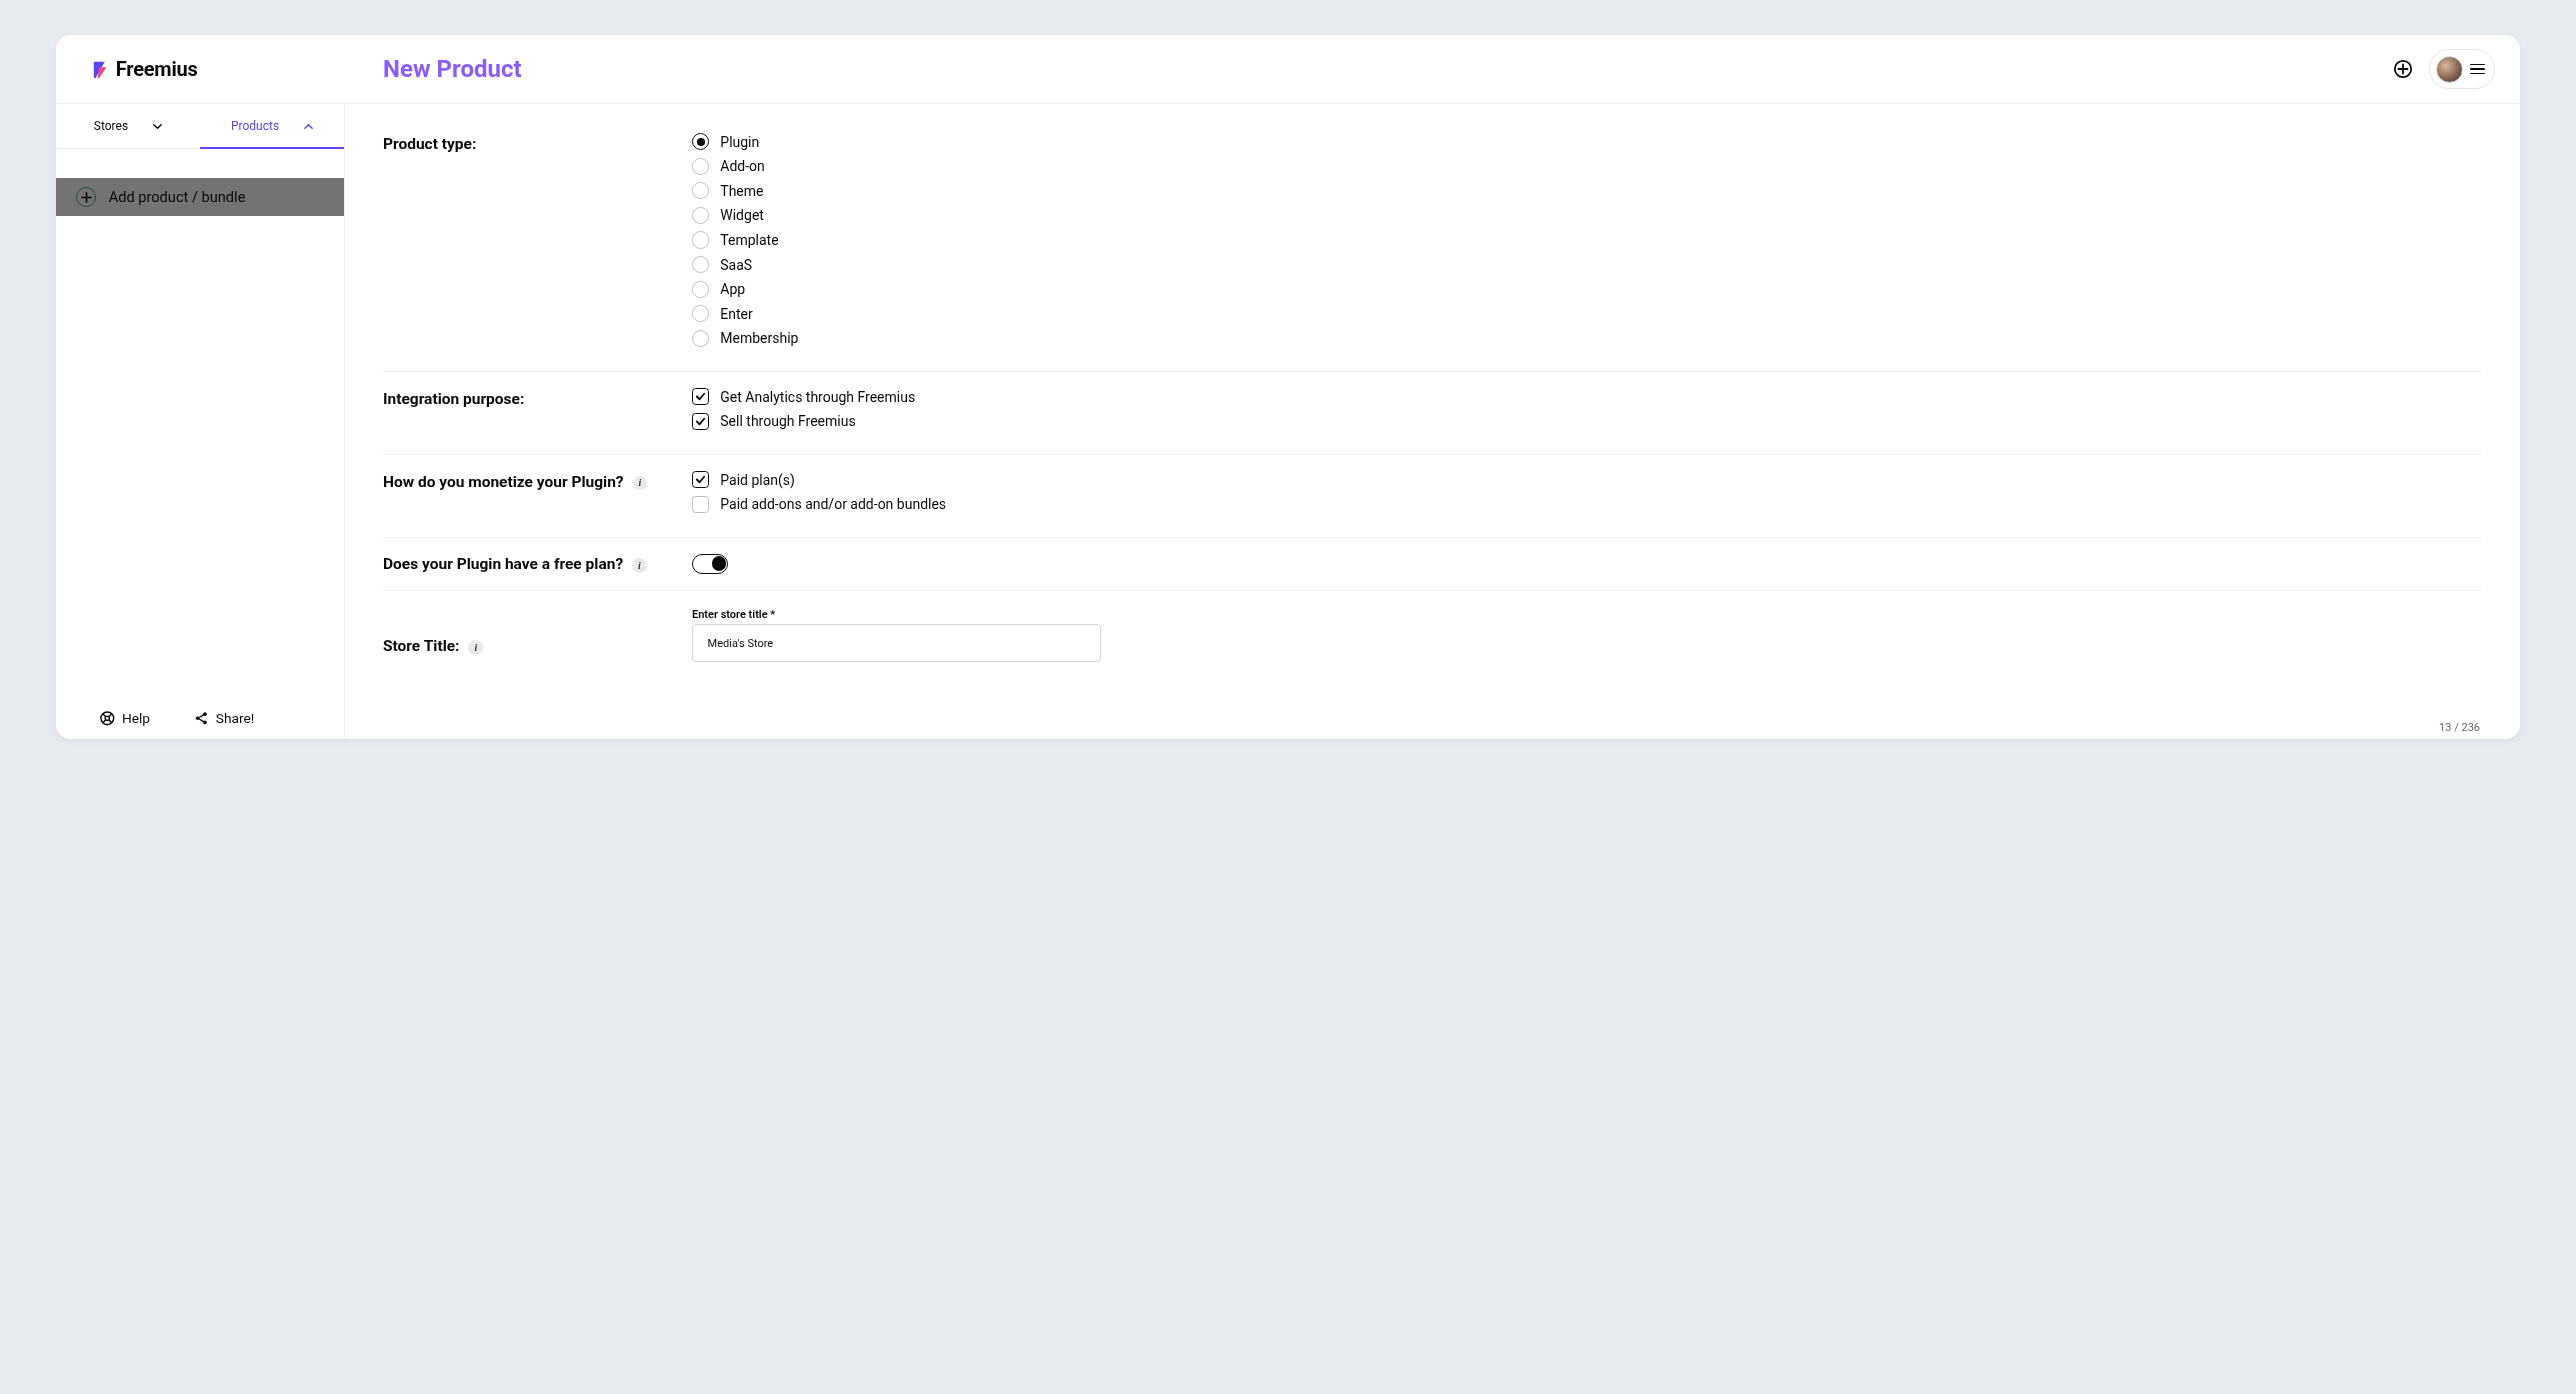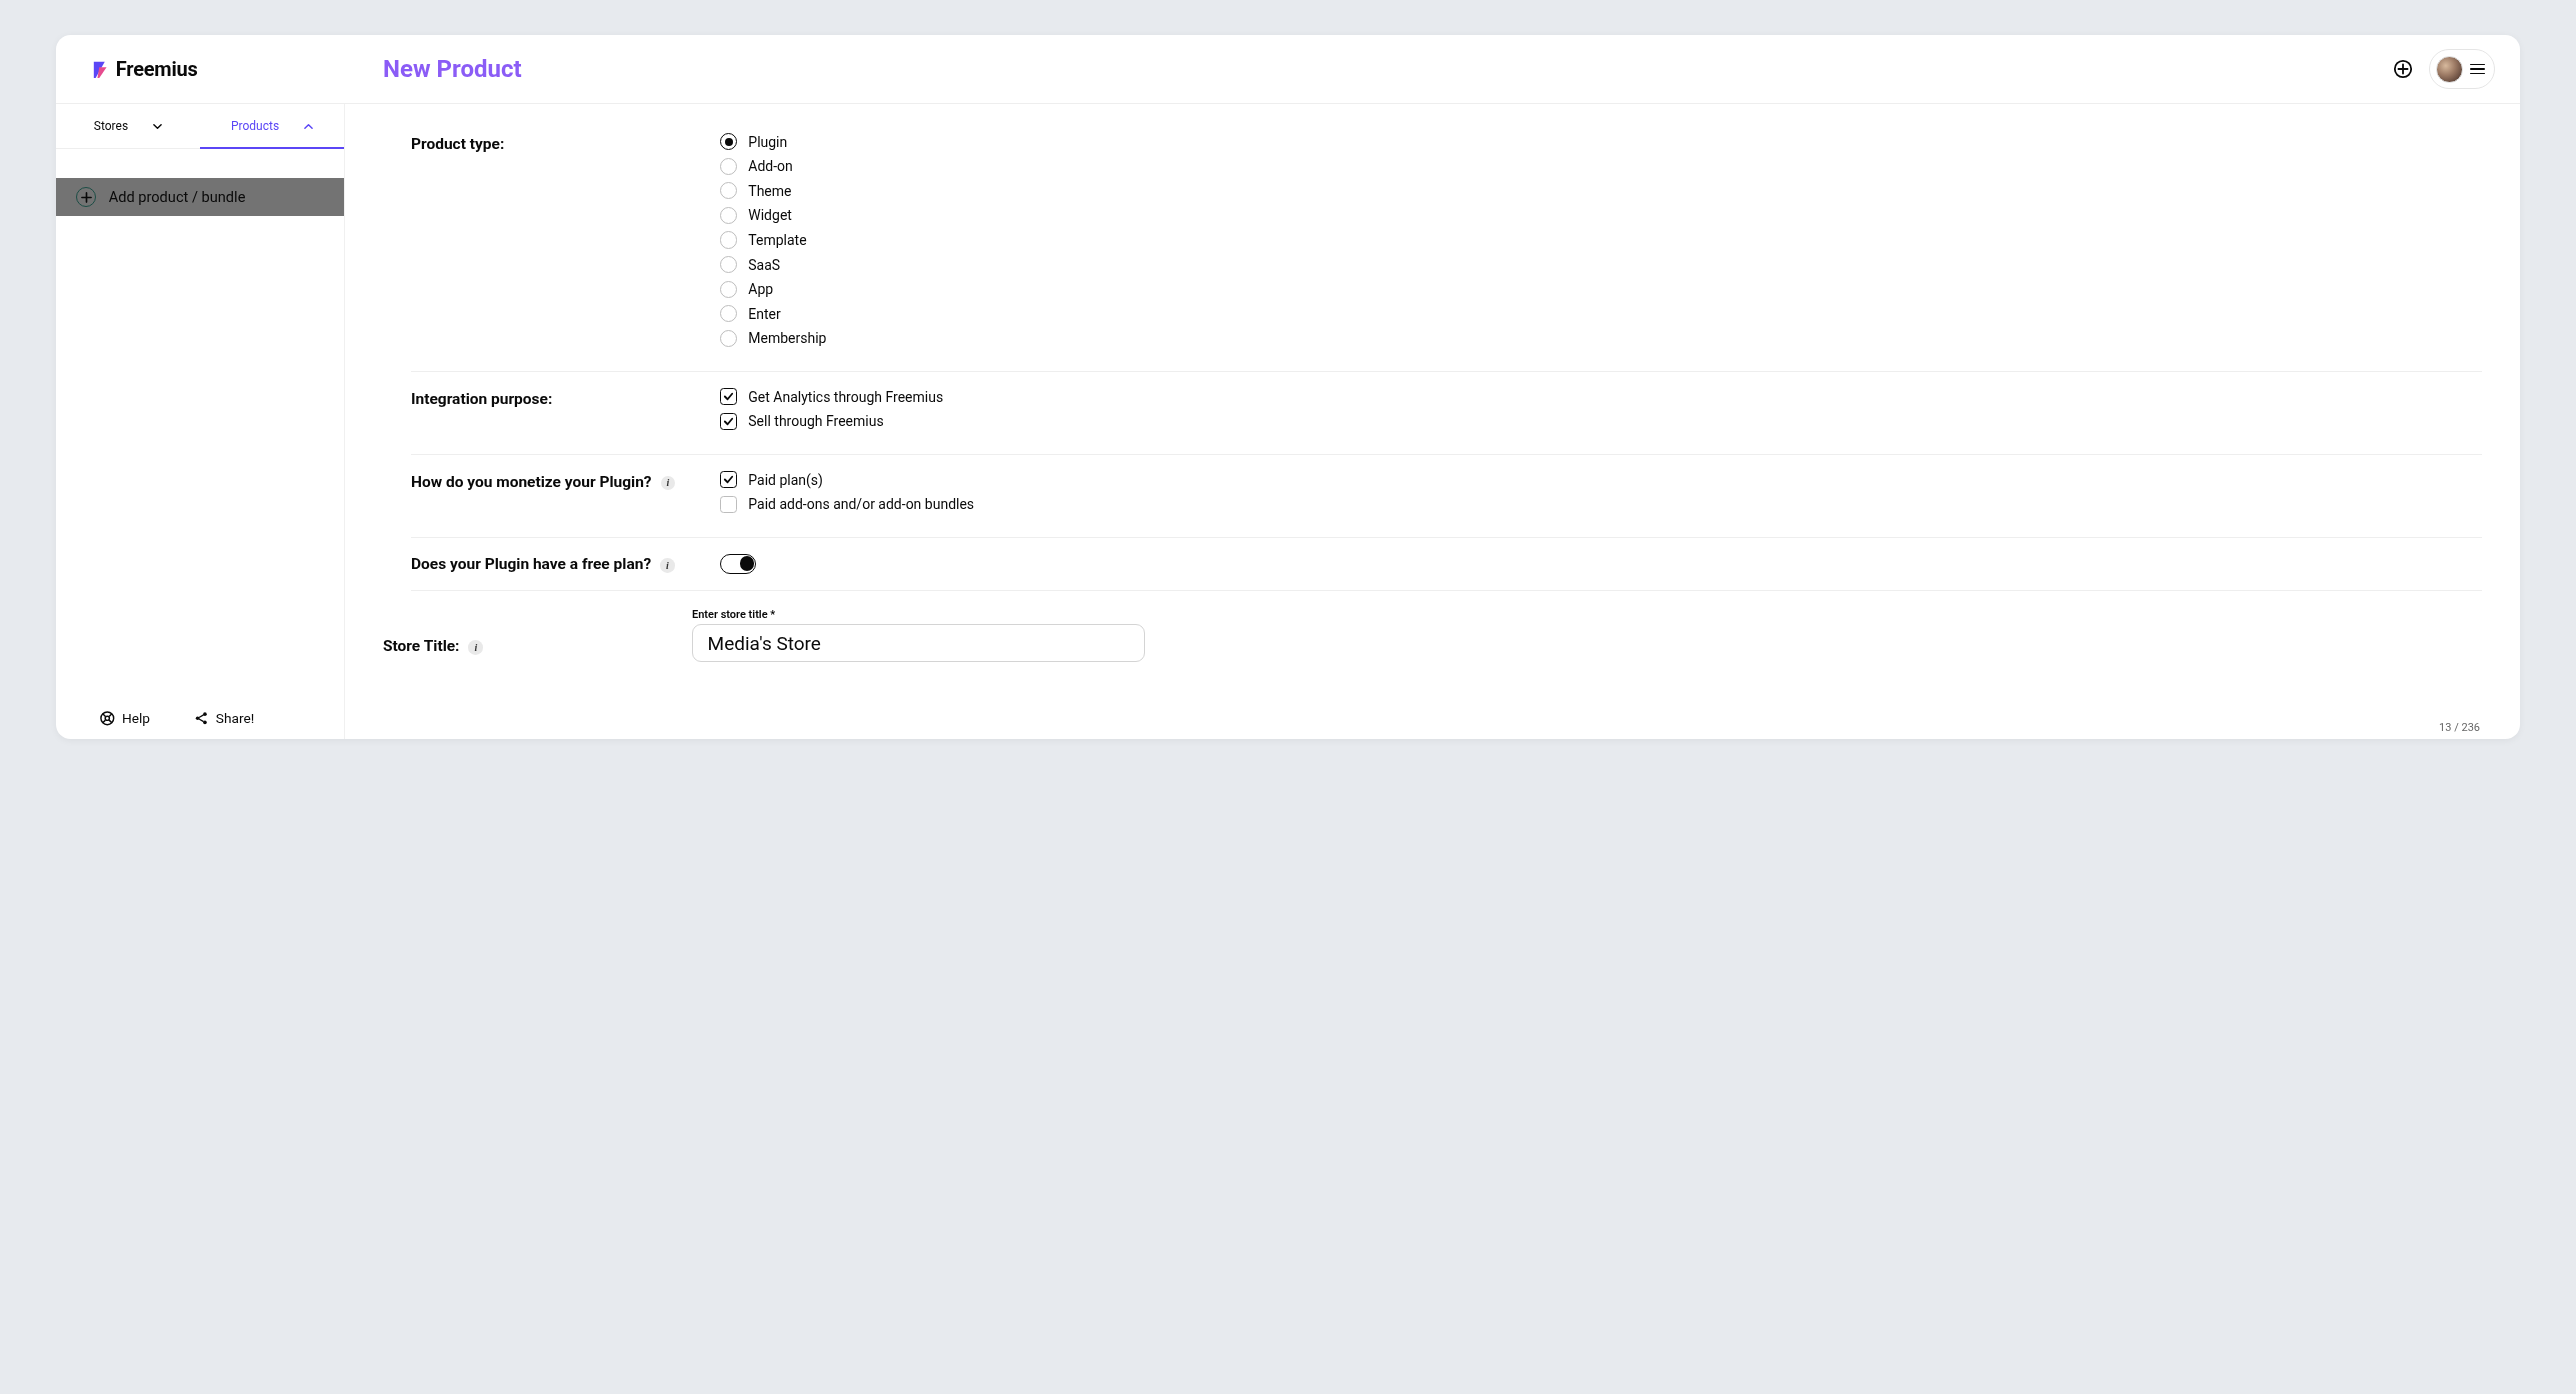--- a/index.html
+++ b/index.html
@@ -175,7 +175,7 @@
       display: flex;
       padding: 0 0 16.4px 0;
     }
-    .form-row.bordered { border-bottom: 0.9px solid #eee; margin-bottom: 16.4px; margin-left: 28px; }
+    .form-row.bordered { border-bottom: 0.9px solid #eee; margin-bottom: 16.4px; }
     .label-col {
       width: 309px;
       font-size: 15.5px;

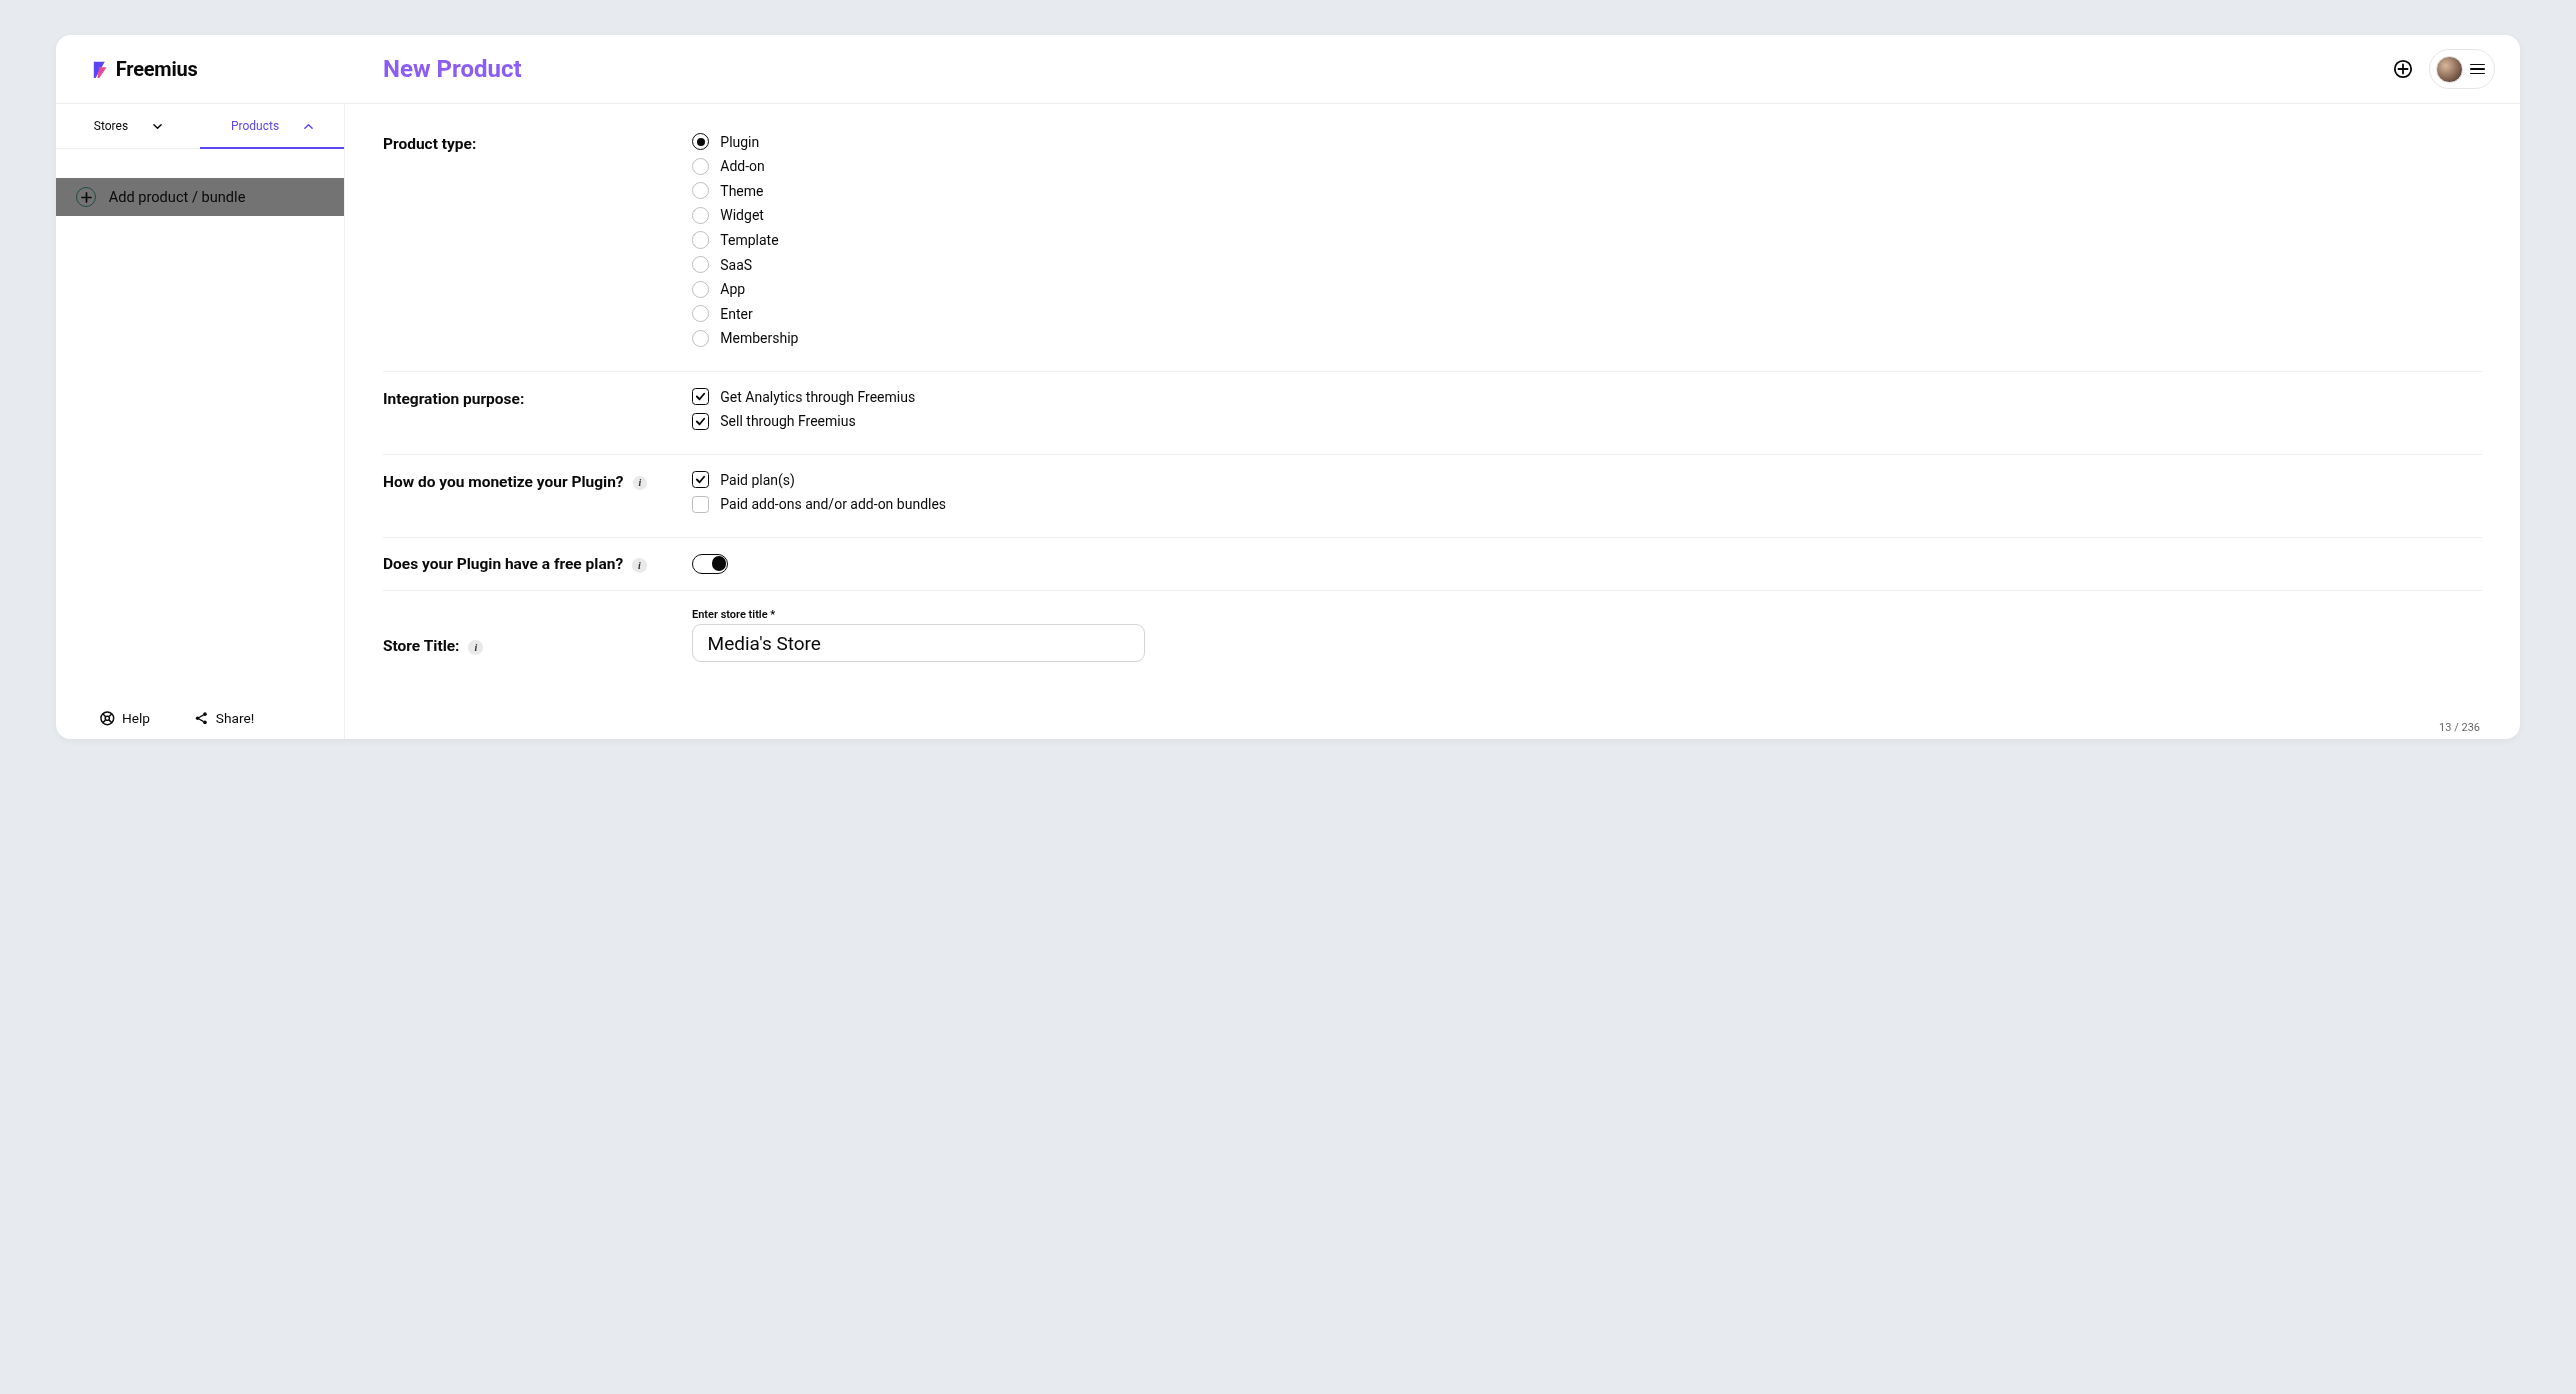--- a/index.html
+++ b/index.html
@@ -273,12 +273,12 @@
     }
     .input-label::after { content: " *"; color: #000; }
     .text-input {
-      width: 453px;
+      width: 409px;
       height: 38px;
       border: 0.9px solid #d4d4d4;
-      border-radius: 9px;
+      border-radius: 4px;
       padding: 0 14.6px;
-      font-size: 19px;
+      font-size: 11px;
       color: #0a0a0a;
       font-family: inherit;
     }

